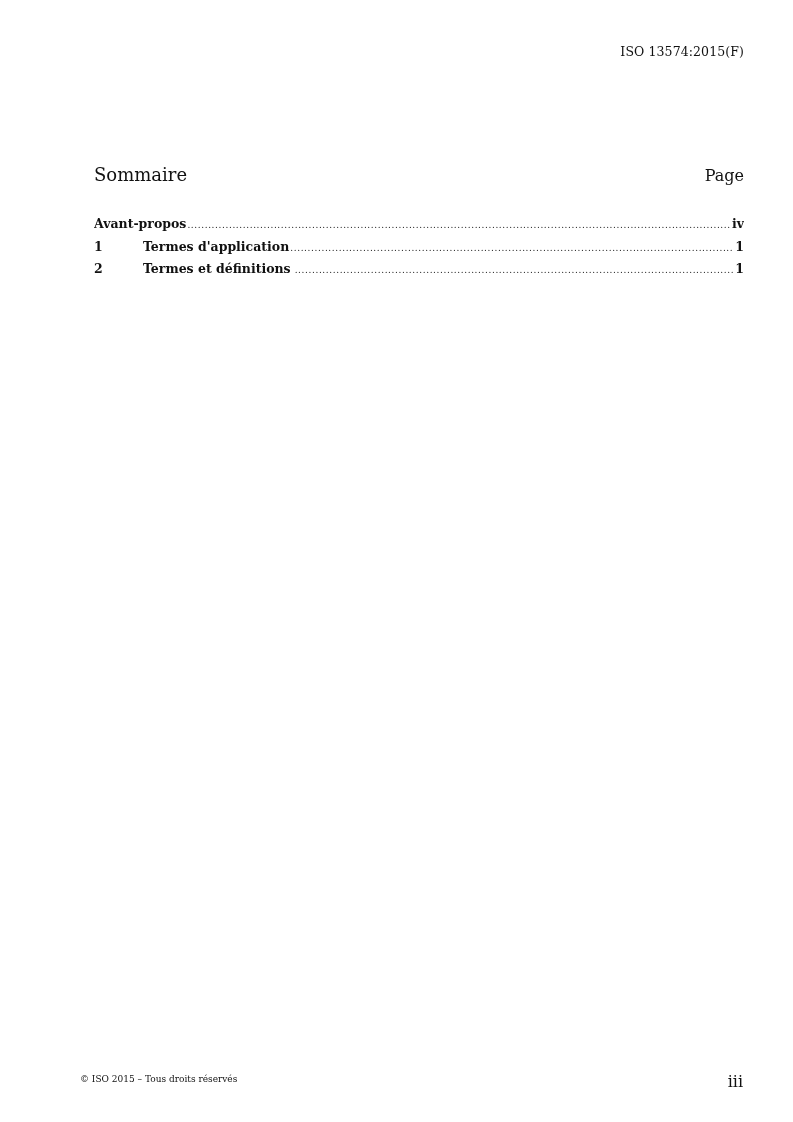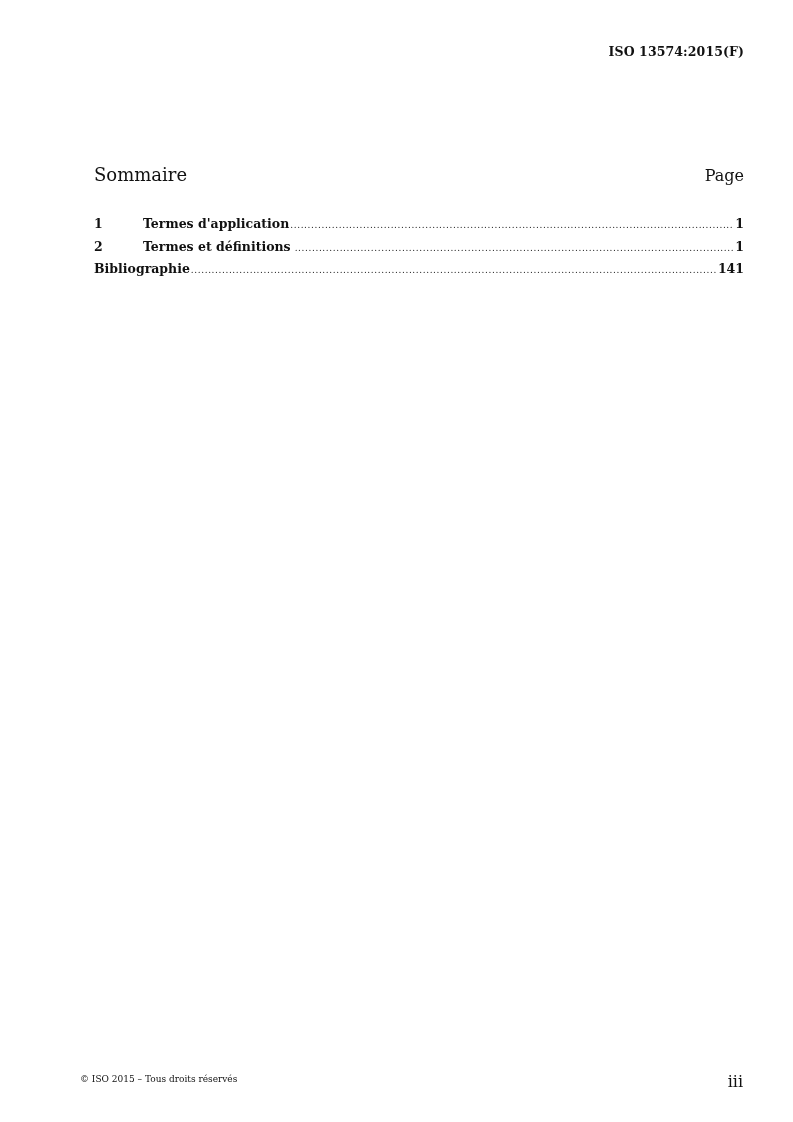--- a/index.html
+++ b/index.html
@@ -20,7 +20,7 @@
       top: 44px;
       right: 49px;
       font-size: 12.5px;
-      font-weight: bold;
+      font-weight: normal;
       letter-spacing: 0.1px;
     }
     .toc-heading-row {

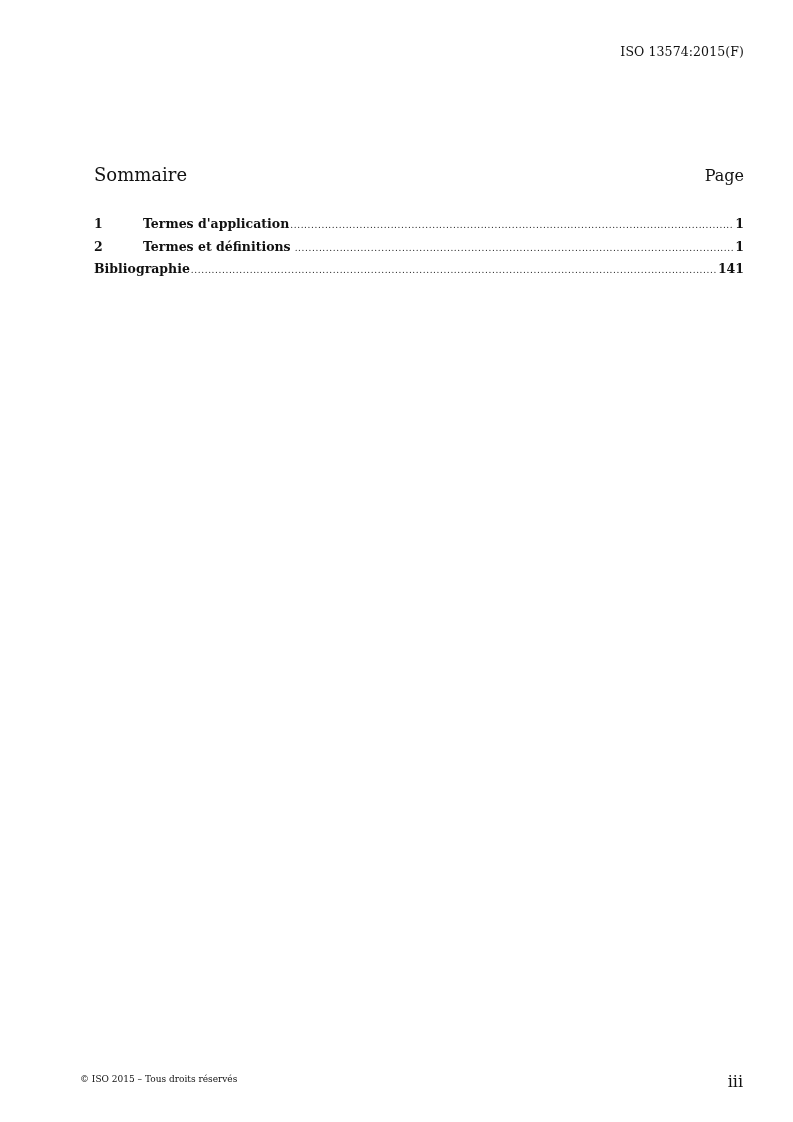--- a/index.html
+++ b/index.html
@@ -110,6 +110,11 @@
 
 <ul class="toc-list">
   <li class="toc-entry">
+    <span class="toc-label">Avant-propos</span>
+    <span class="toc-leader"></span>
+    <span class="toc-pagenum">iv</span>
+  </li>
+  <li class="toc-entry">
     <span class="toc-num">1</span>
     <span class="toc-label">Termes d'application</span>
     <span class="toc-leader"></span>

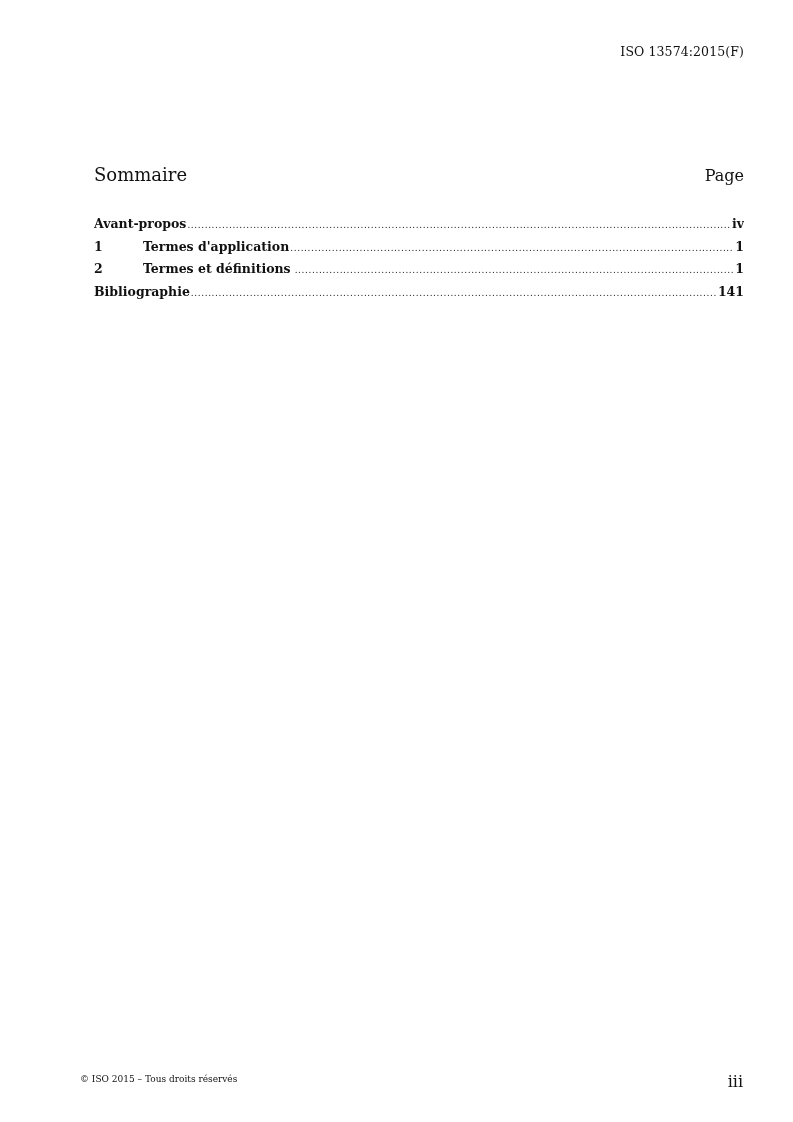--- a/index.html
+++ b/index.html
@@ -126,11 +126,6 @@
     <span class="toc-leader" style="margin-left:4px"></span>
     <span class="toc-pagenum">1</span>
   </li>
-  <li class="toc-entry">
-    <span class="toc-label">Bibliographie</span>
-    <span class="toc-leader"></span>
-    <span class="toc-pagenum">141</span>
-  </li>
 </ul>
 
 <div class="footer-left">© ISO 2015 – Tous droits réservés</div>

